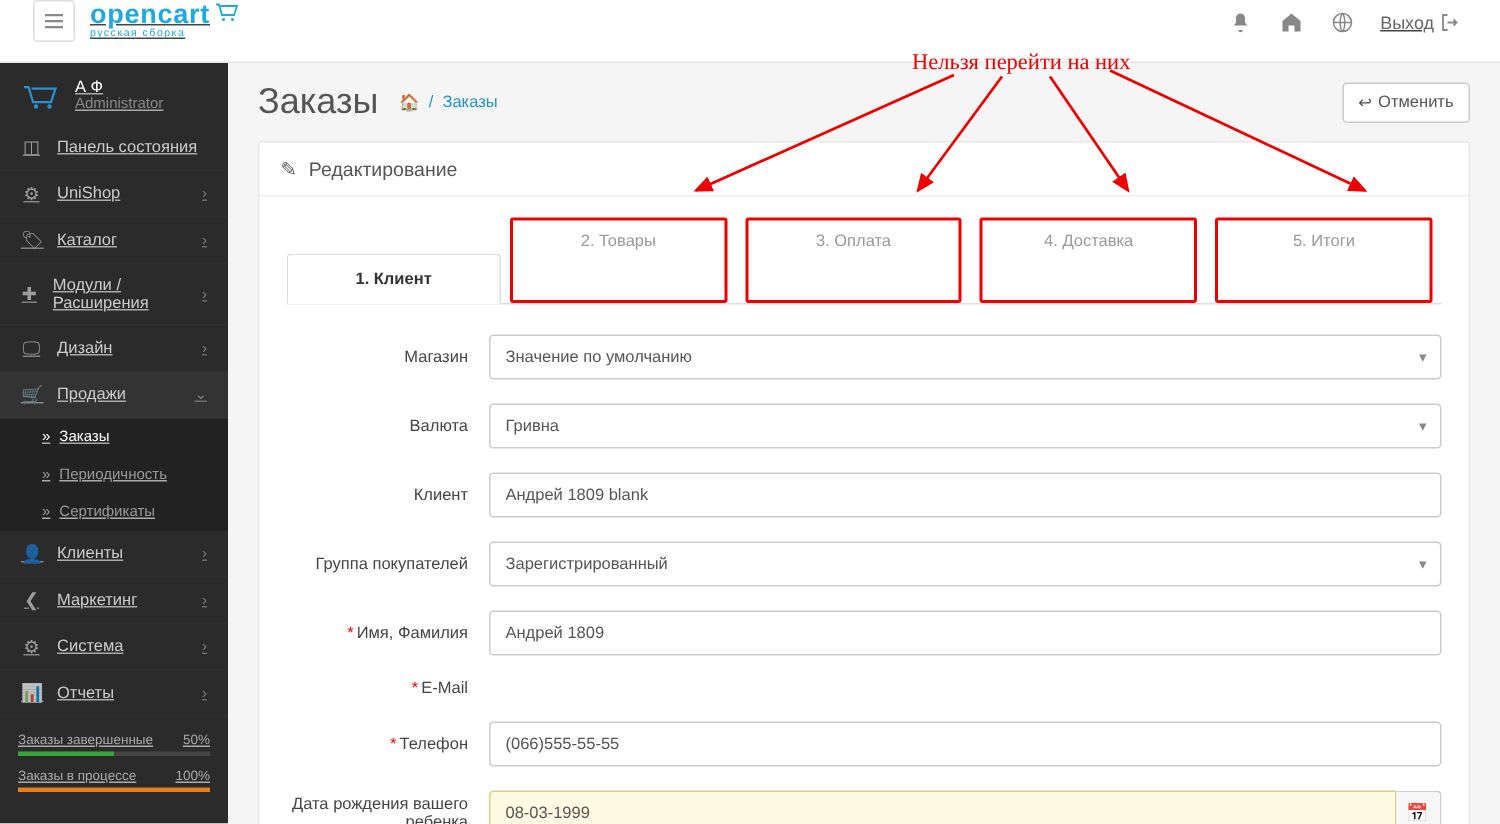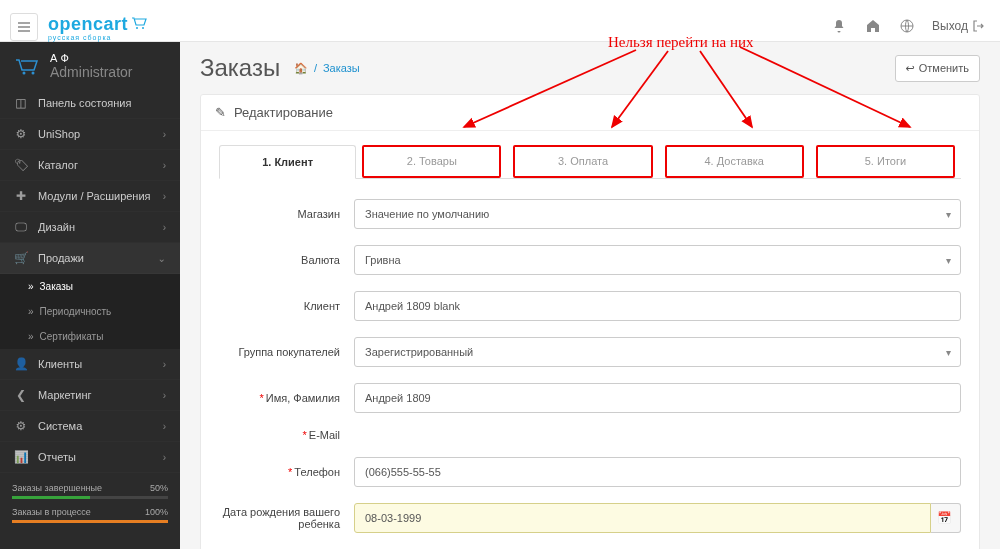--- a/index.html
+++ b/index.html
@@ -5,7 +5,7 @@
 * { margin:0; padding:0; box-sizing:border-box; font-family:Arial,sans-serif; }
 body { background:#f5f5f5; font-size:12px; color:#444; width:1000px; height:549px; overflow:hidden; position:relative; }
 
-.topbar { height:42px; background:#fff; border-bottom:1px solid #e6e6e6; display:flex; align-items:flex-end; padding:0 10px; }
+.topbar { height:42px; background:#fff; border-bottom:1px solid #e6e6e6; display:flex; align-items:flex-start; padding:0 22px;text-decoration:underline; }
 .menu-toggle { width:28px; height:28px; border:1px solid #ddd; border-radius:3px; display:flex; align-items:center; justify-content:center; cursor:pointer; color:#888; }
 .logo { margin-left:10px; display:flex; flex-direction:column; line-height:1; }
 .logo-main { font-size:18px; font-weight:bold; color:#1ea9e0; letter-spacing:0.5px; }

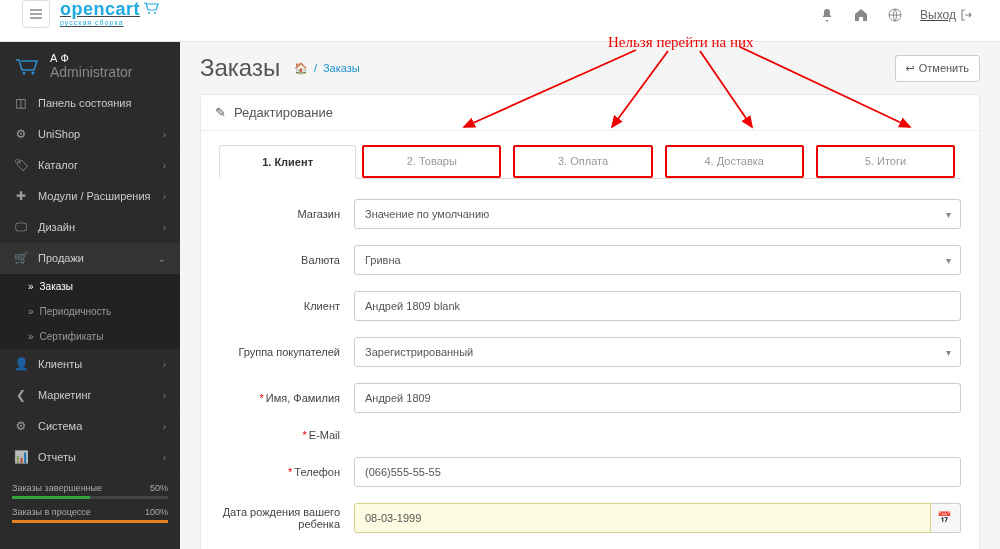--- a/index.html
+++ b/index.html
@@ -17,7 +17,7 @@
 
 .wrapper { display:flex; height:507px; }
 
-.sidebar { width:180px; background:#2b2b2b; color:#aaa; overflow-y:auto; }
+.sidebar { width:152px; background:#2b2b2b; color:#aaa; overflow-y:auto;text-decoration:underline; }
 .profile { display:flex; align-items:center; gap:8px; padding:10px 14px 8px; }
 .cart-icon { width:28px; height:20px; position:relative; }
 .profile-name { font-size:11px; color:#fff; }

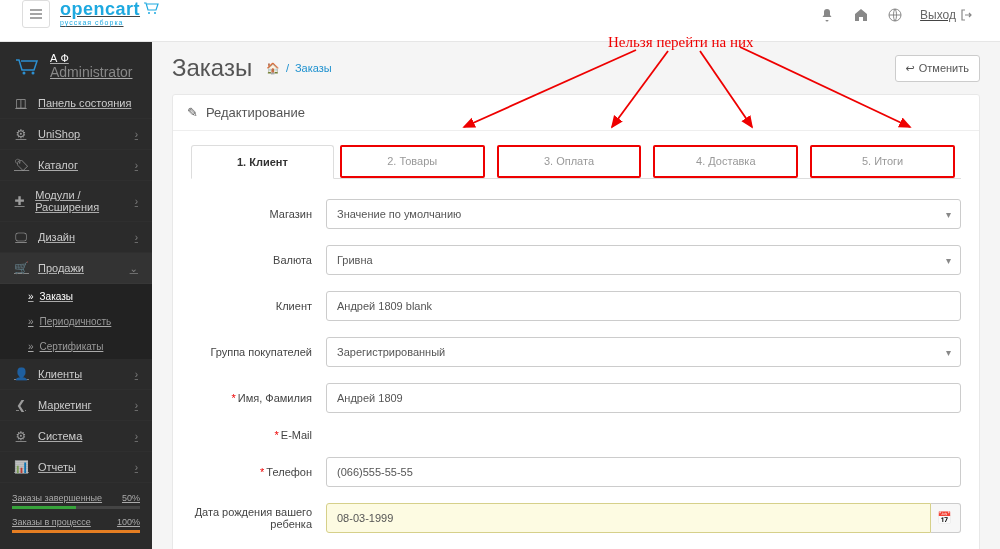--- a/index.html
+++ b/index.html
@@ -21,7 +21,7 @@
 .profile { display:flex; align-items:center; gap:8px; padding:10px 14px 8px; }
 .cart-icon { width:28px; height:20px; position:relative; }
 .profile-name { font-size:11px; color:#fff; }
-.profile-role { font-size:14px; color:#888; }
+.profile-role { font-size:10px; color:#888; }
 .nav-item { display:flex; align-items:center; gap:10px; padding:8px 14px; font-size:11px; color:#ccc; cursor:pointer; border-bottom:1px solid rgba(255,255,255,0.02); position:relative; }
 .nav-item.open { background:#333; }
 .nav-icon { width:14px; text-align:center; font-size:12px; opacity:0.7; }

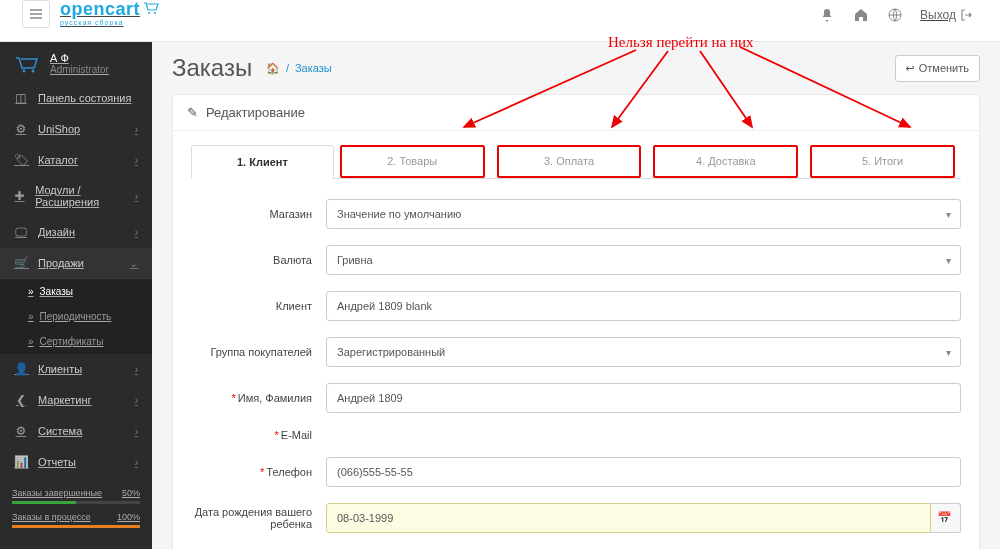--- a/index.html
+++ b/index.html
@@ -48,7 +48,7 @@
 
 .tabs { display:flex; border-bottom:1px solid #ddd; margin-bottom:20px; }
 .tab { flex:1; text-align:center; padding:10px 4px; font-size:11px; color:#999; border:1px solid transparent; border-bottom:none; cursor:pointer; position:relative; }
-.tab.active { color:#333; font-weight:bold; border-color:#ddd; border-bottom:1px solid #fff; margin-bottom:-1px; background:#fff; border-radius:3px 3px 0 0; }
+.tab.active { color:#333; font-weight:bold; border-color:#ddd; border-bottom:1px solid #fff; margin-bottom:-1px; background:#fff; border-radius:3px 3px 0 0;margin-top:24px; }
 .tab.boxed { border:2px solid #e00; border-radius:2px; padding:8px 4px; margin:0 6px; }
 
 .form-row { display:flex; align-items:center; margin-bottom:16px; }

